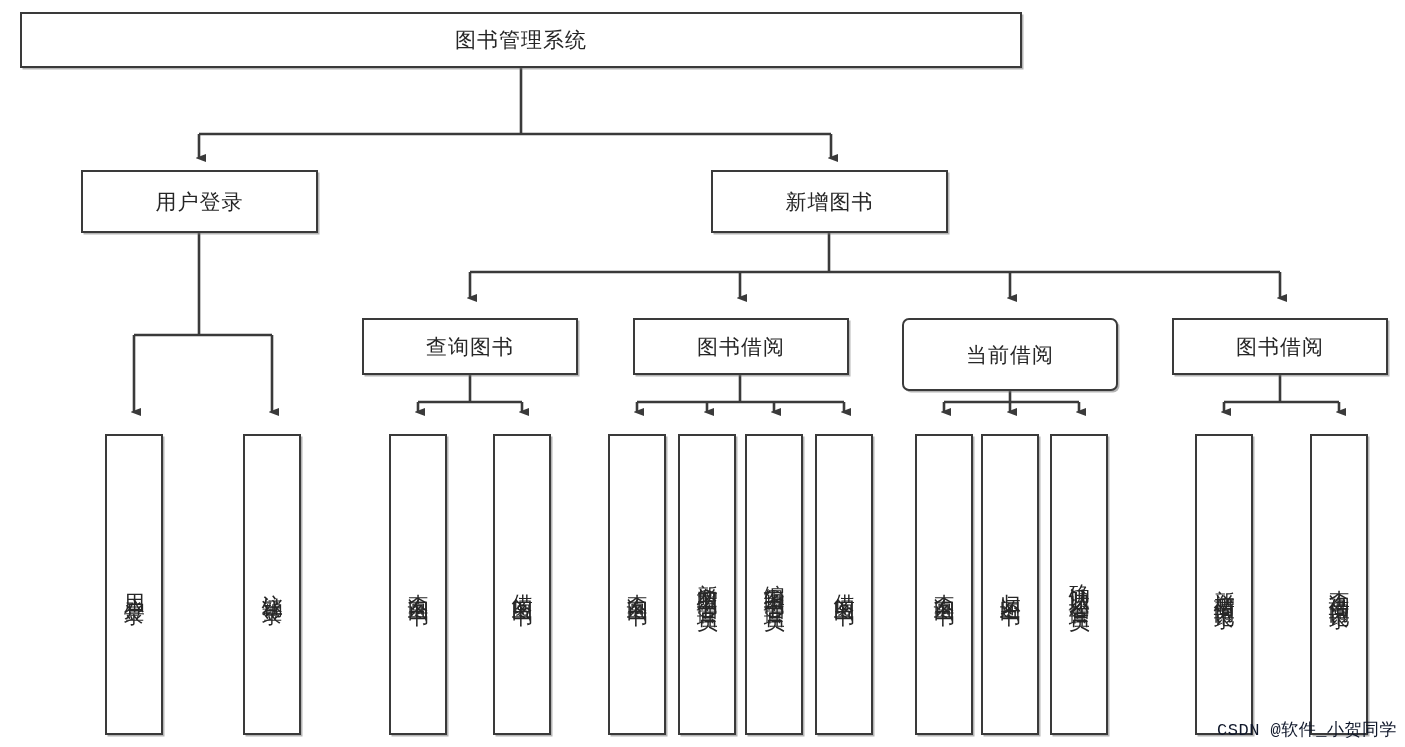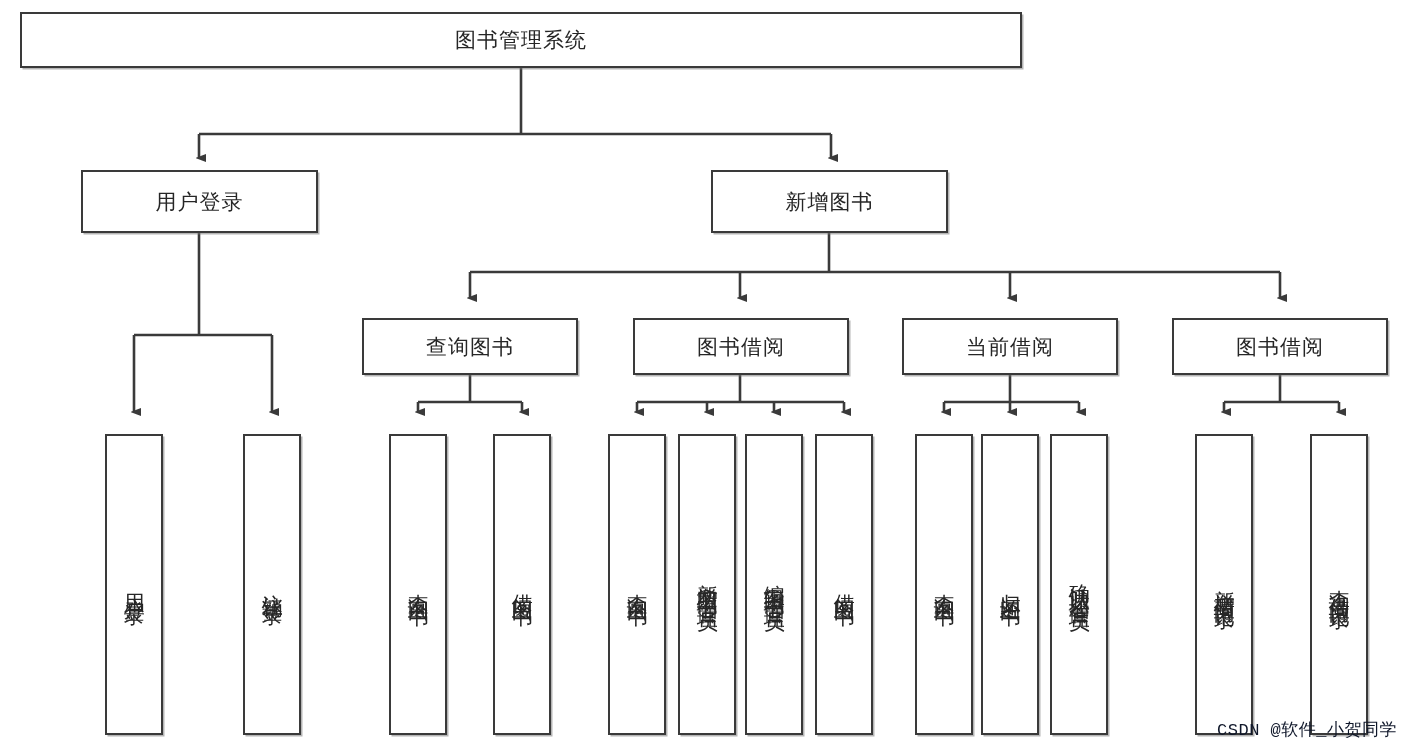--- a/index.html
+++ b/index.html
@@ -139,7 +139,7 @@
   <div class="node horiz" style="left:633px; top:318px; width:216px; height:57px;">
     <span>图书借阅</span>
   </div>
-  <div class="node horiz" style="left:902px; top:318px; width:216px; height:57px;">
+  <div class="node horiz" style="left:902px; top:318px; width:216px; height:73px;border-radius:7px;">
     <span>当前借阅</span>
   </div>
   <div class="node horiz" style="left:1172px; top:318px; width:216px; height:57px;">

